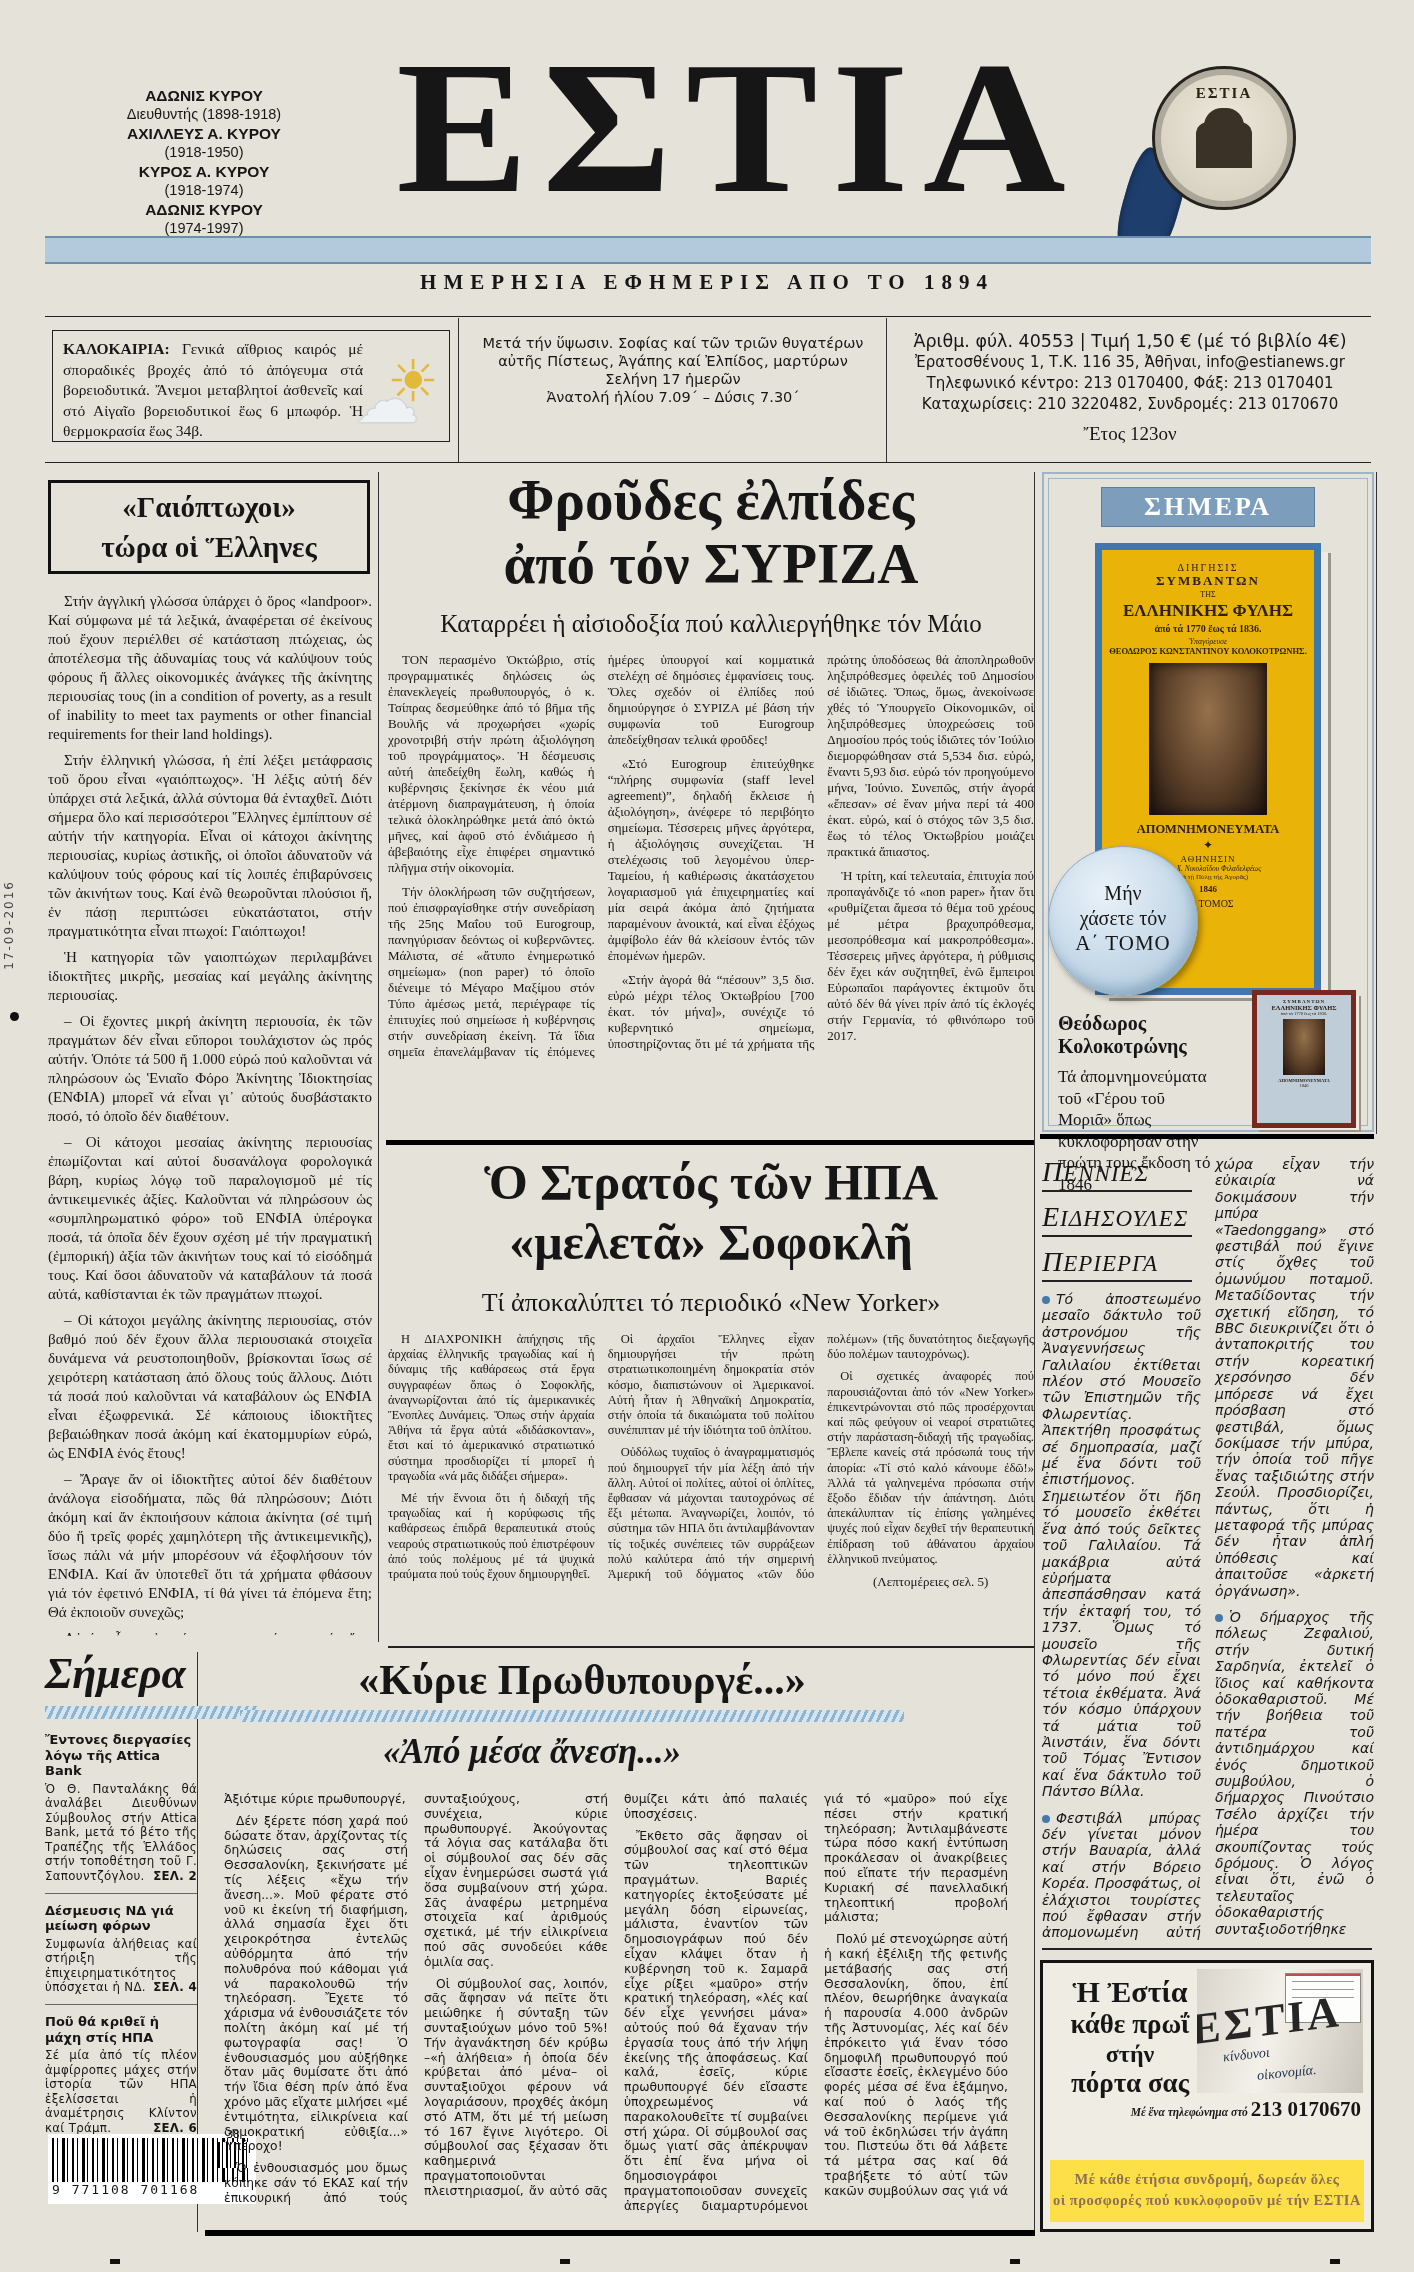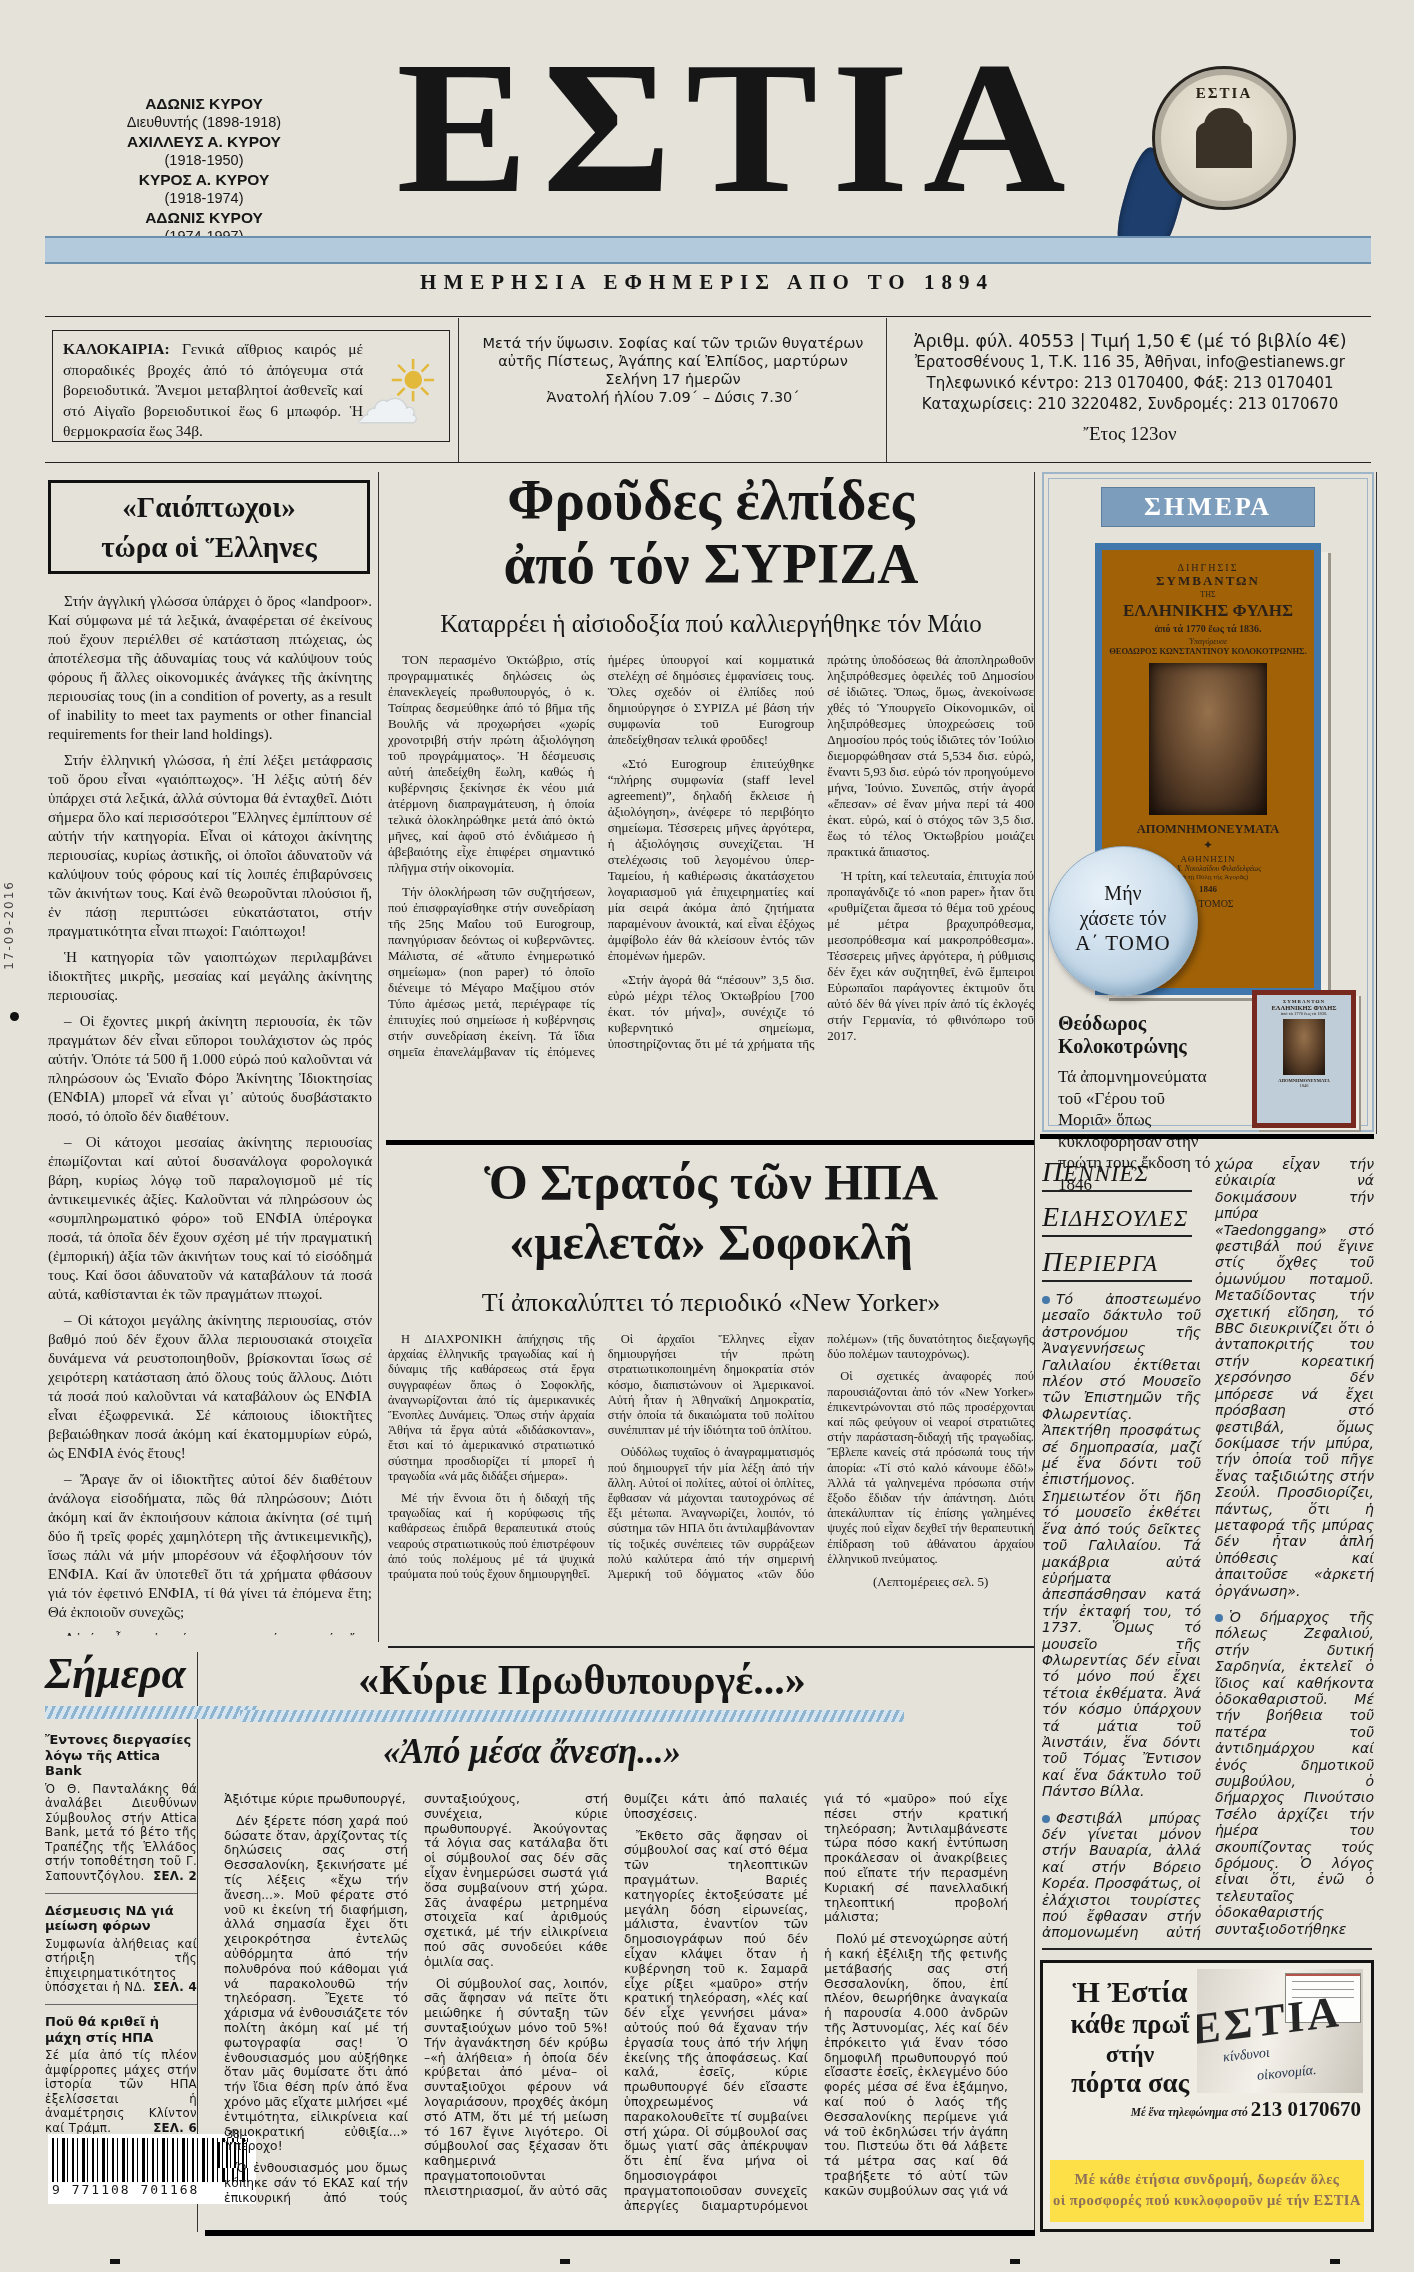--- a/index.html
+++ b/index.html
@@ -10,7 +10,7 @@
   #edge-stamp{left:2px;top:880px;writing-mode:vertical-rl;transform:rotate(180deg);
               font-size:12px;color:#444;letter-spacing:2px;font-family:"DejaVu Sans",sans-serif;}
   #edge-dot{left:10px;top:1012px;width:9px;height:9px;background:#111;border-radius:50%;}
-  #editors{left:70px;top:86px;width:268px;text-align:center;font-family:"Liberation Sans","DejaVu Sans",sans-serif;margin-top:8px;}
+  #editors{left:70px;top:86px;width:268px;text-align:center;font-family:"Liberation Sans","DejaVu Sans",sans-serif;}
   #editors .nm{font-weight:bold;font-size:15.5px;line-height:19px;}
   #editors .rl{font-size:14.5px;line-height:19px;}
   #logo{left:330px;top:22px;width:816px;height:212px;font-size:198px;line-height:212px;font-weight:bold;

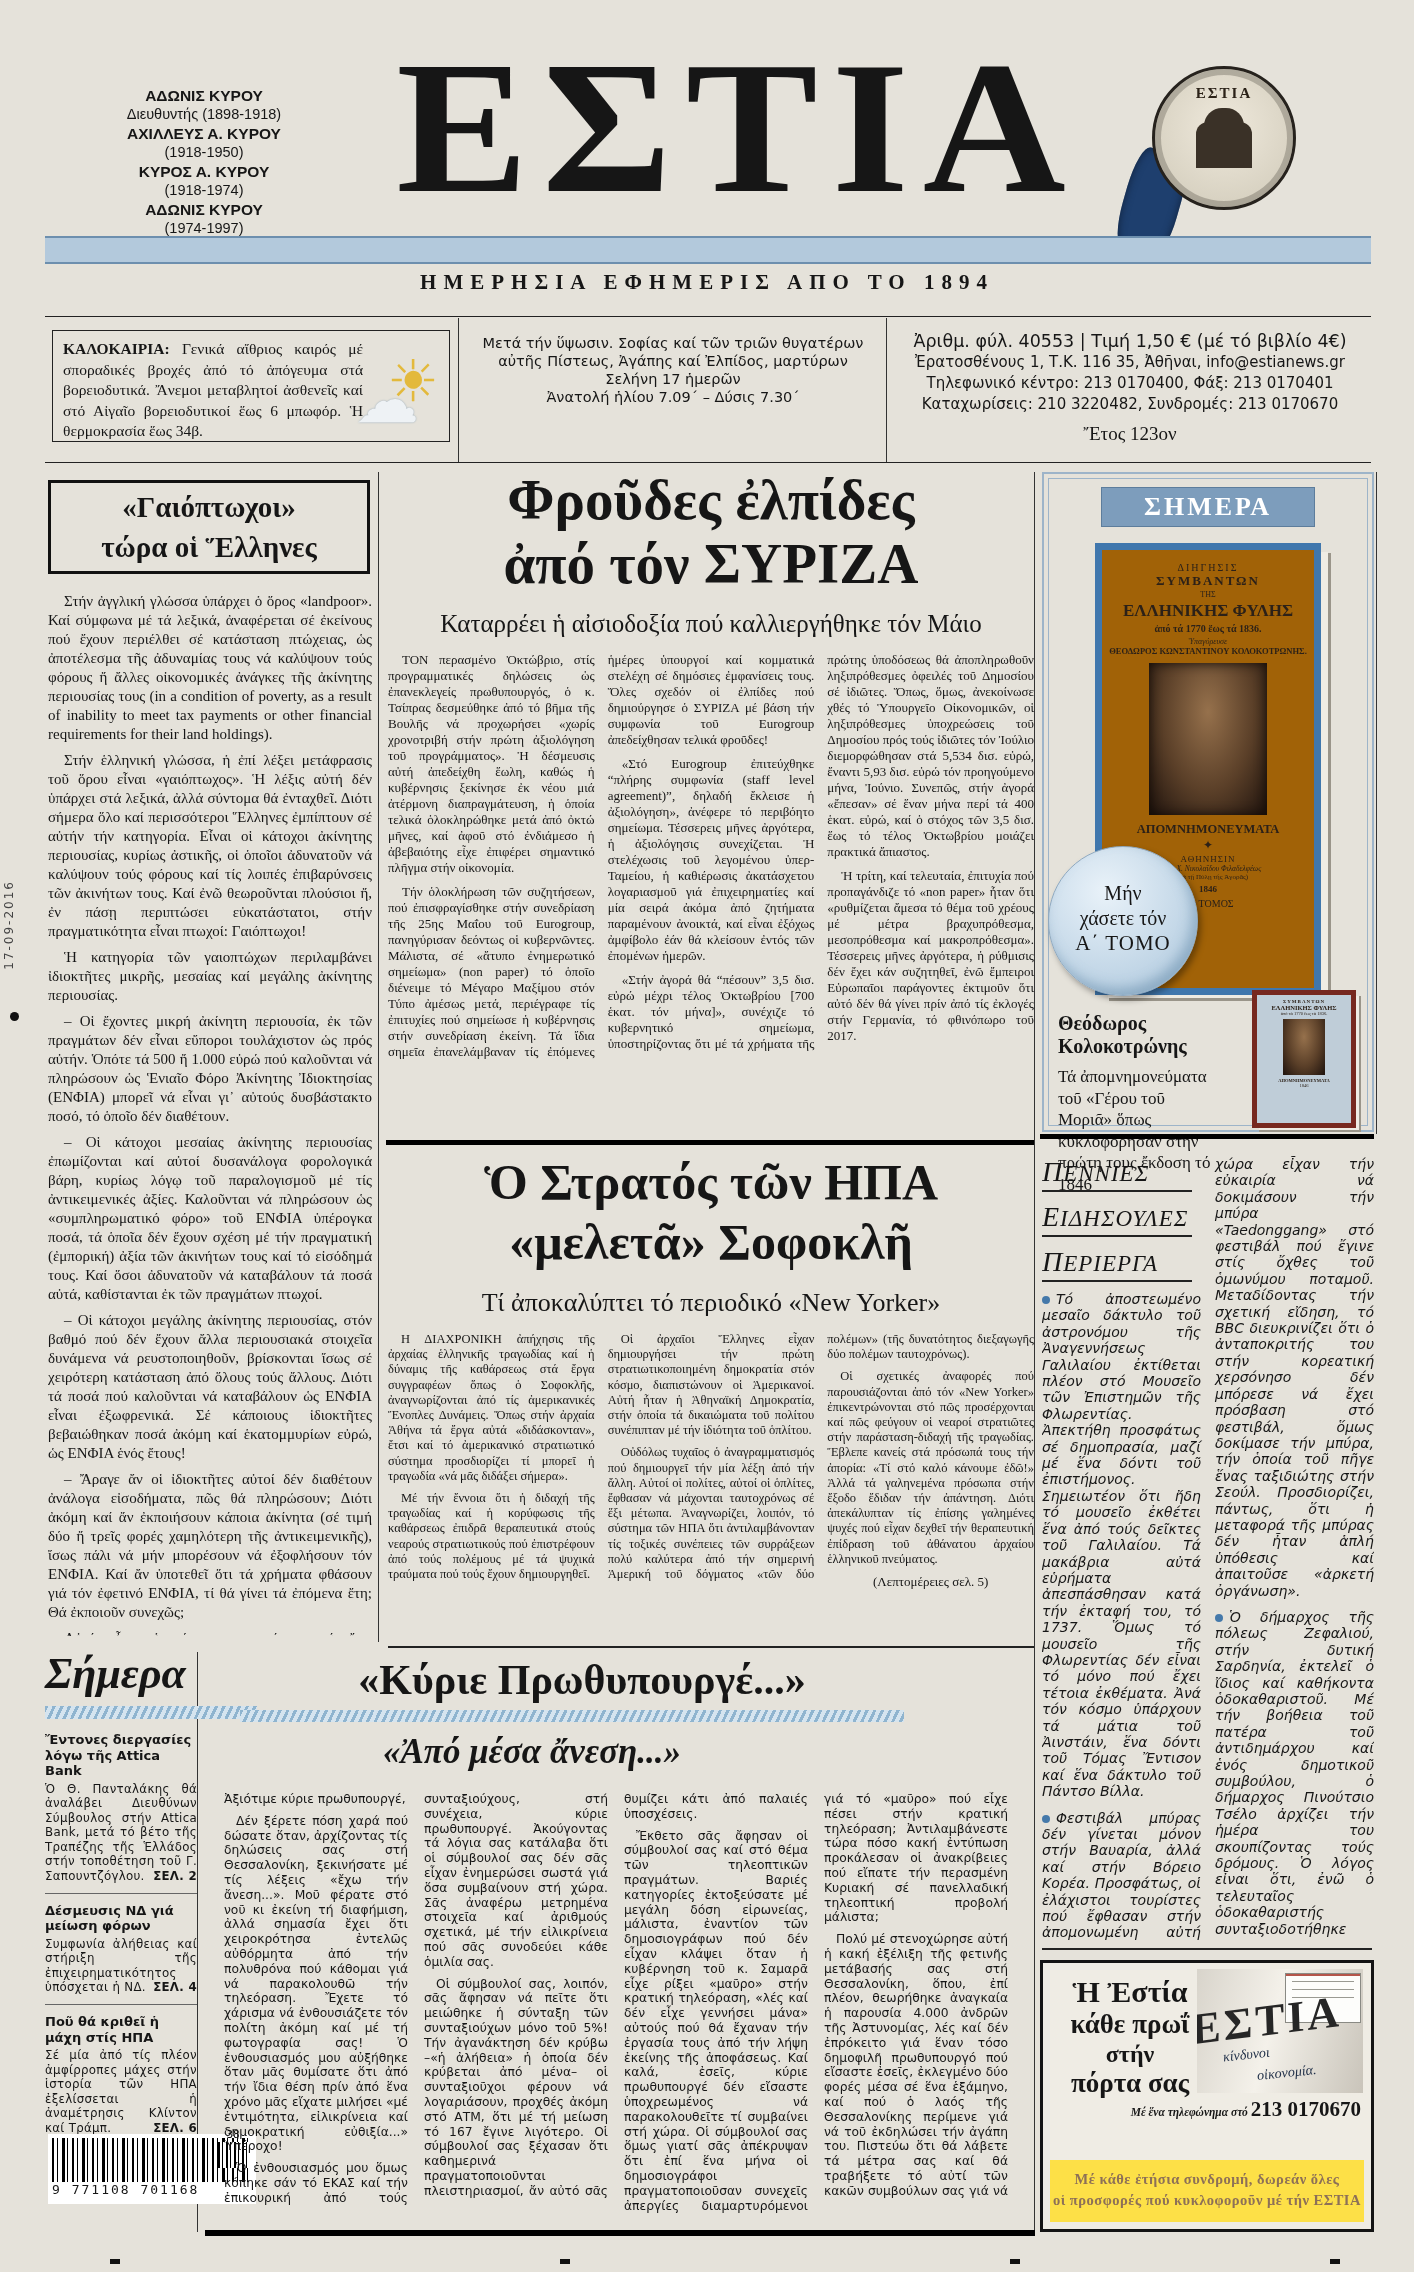--- a/index.html
+++ b/index.html
@@ -64,7 +64,7 @@
            outline:1px solid #9db4c9;outline-offset:-7px;}
   #sb-head{width:212px;height:38px;margin:13px auto 0;background:#7d9dbc;border:1px solid #5d7d9c;
            color:#fff;text-align:center;font-size:26px;line-height:38px;font-weight:bold;letter-spacing:3px;}
-  #book{width:226px;height:452px;margin:16px auto 0;background:#a16207;border:7px solid #4077ad;box-sizing:border-box;
+  #book{width:226px;height:452px;margin:16px auto 0;background:#eab308;border:7px solid #4077ad;box-sizing:border-box;
         box-shadow:10px 6px 0 -3px #efece4,12px 8px 0 -2px #9a958a;text-align:center;color:#2c2118;position:relative;}
   #book .b1{font-size:10px;letter-spacing:2px;margin-top:12px;}
   #book .b2{font-size:13px;font-weight:bold;letter-spacing:2px;}

